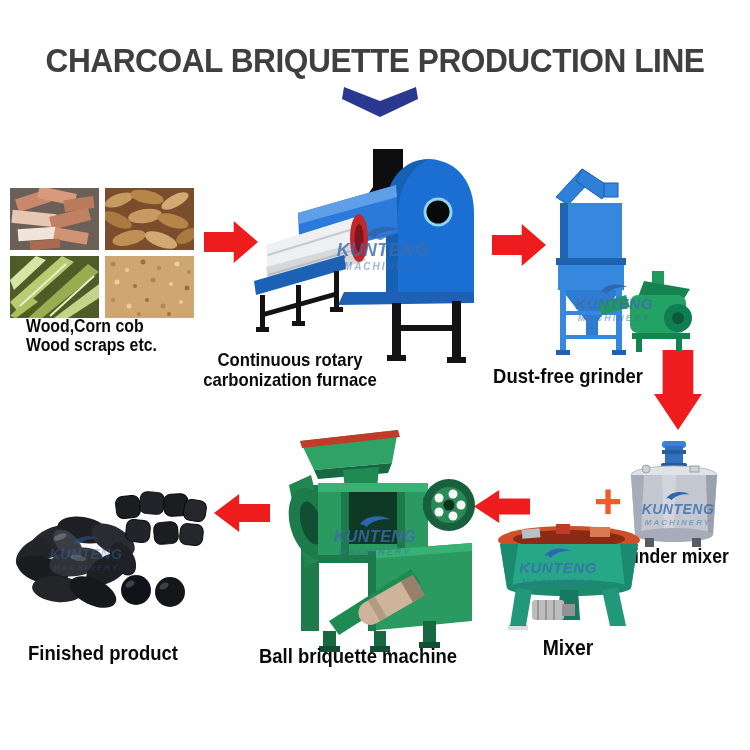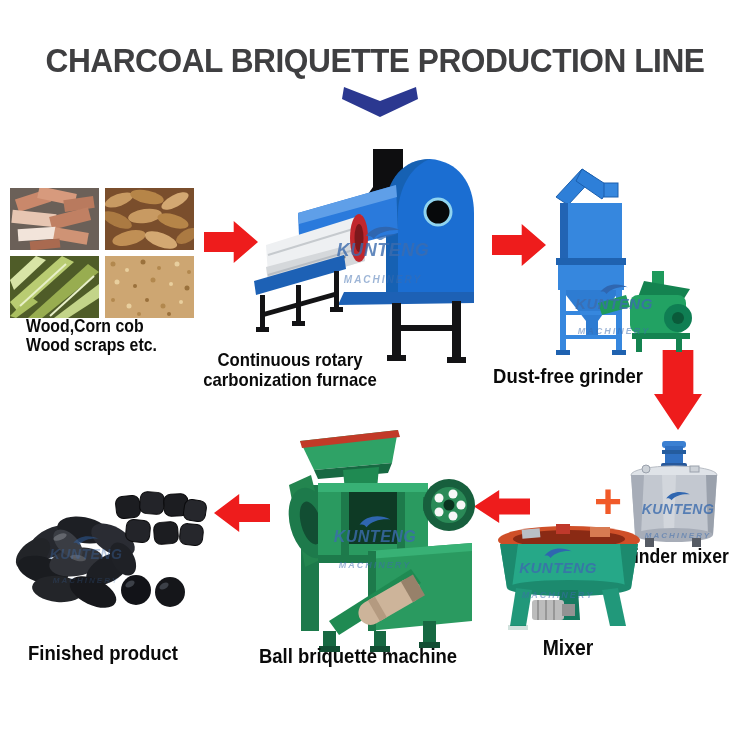--- a/index.html
+++ b/index.html
@@ -29,7 +29,7 @@
   .wm .brand{font-style:italic;font-weight:700;color:var(--watermark-blue);
              opacity:.8;letter-spacing:.5px;}
   .wm .sub{font-style:italic;font-weight:700;color:var(--watermark-blue);
-           opacity:.5;letter-spacing:2px;margin-top:16px;}
+           opacity:.5;letter-spacing:2px;margin-top:3px;}
   .wm svg{display:block;margin-bottom:1px;}
   .wm.faint{opacity:.45;}
   svg{display:block;}

